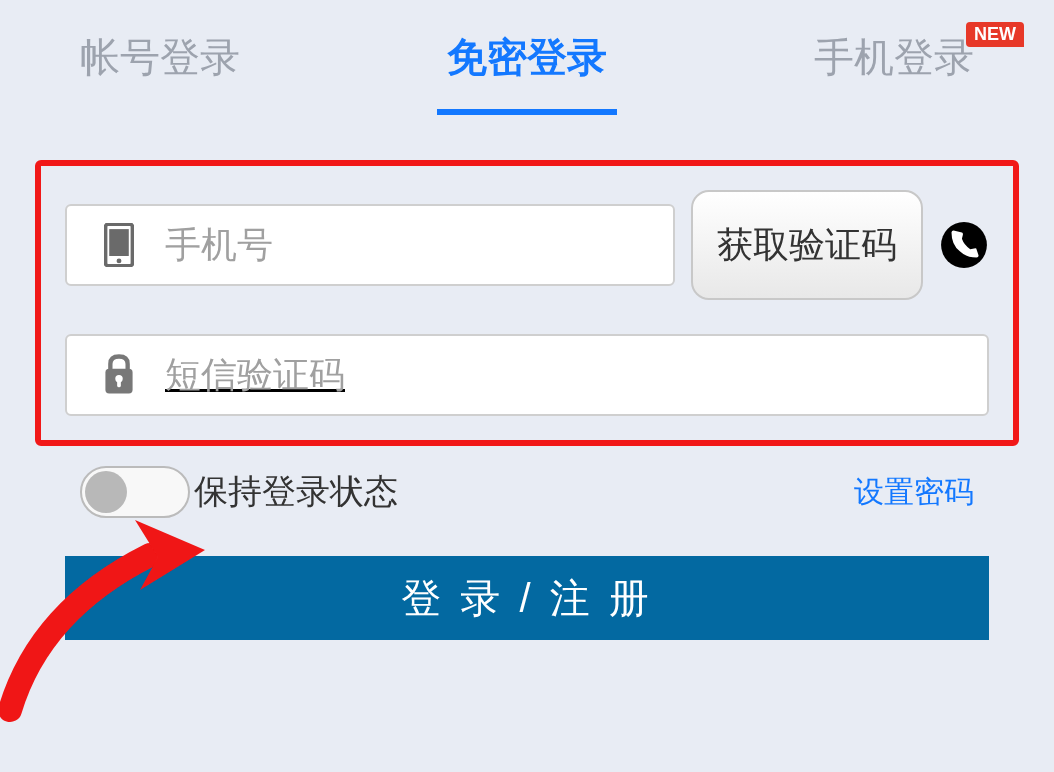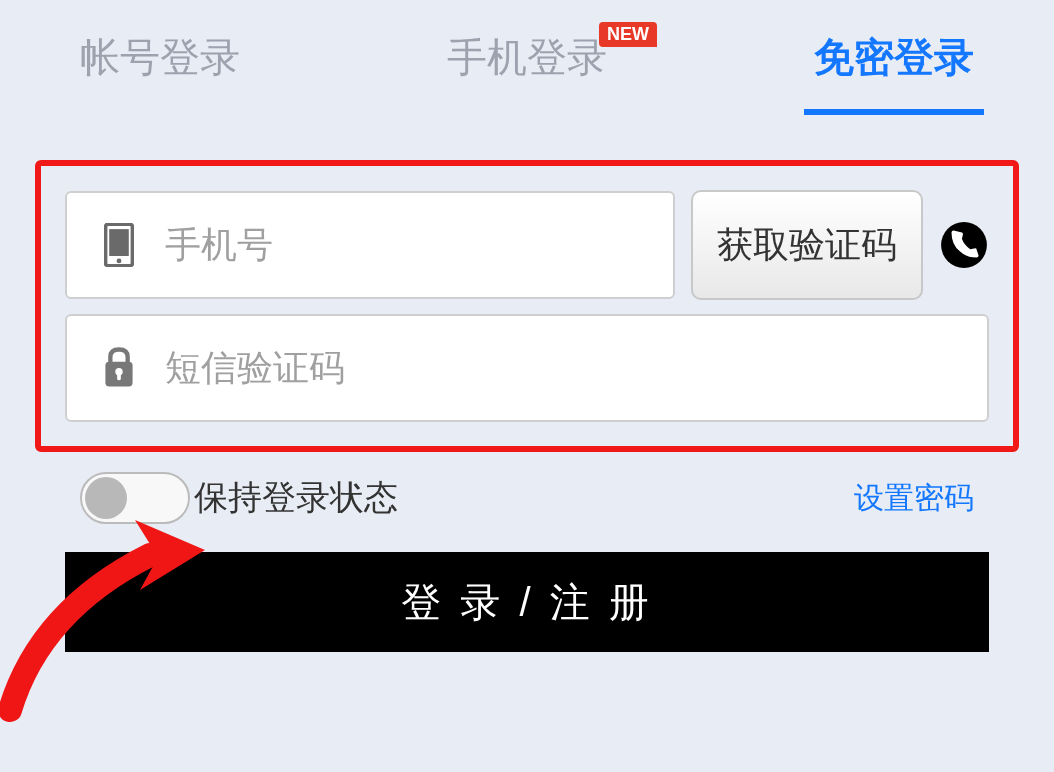--- a/index.html
+++ b/index.html
@@ -186,11 +186,11 @@
 <div class="container">
   <div class="tabs">
     <div class="tab">帐号登录</div>
+    <div class="tab active">免密登录</div>
     <div class="tab" style="position:relative;">
       <span>手机登录</span>
       <span class="new-badge">NEW</span>
     </div>
-    <div class="tab active">免密登录</div>
   </div>
 
   <div class="form-area">

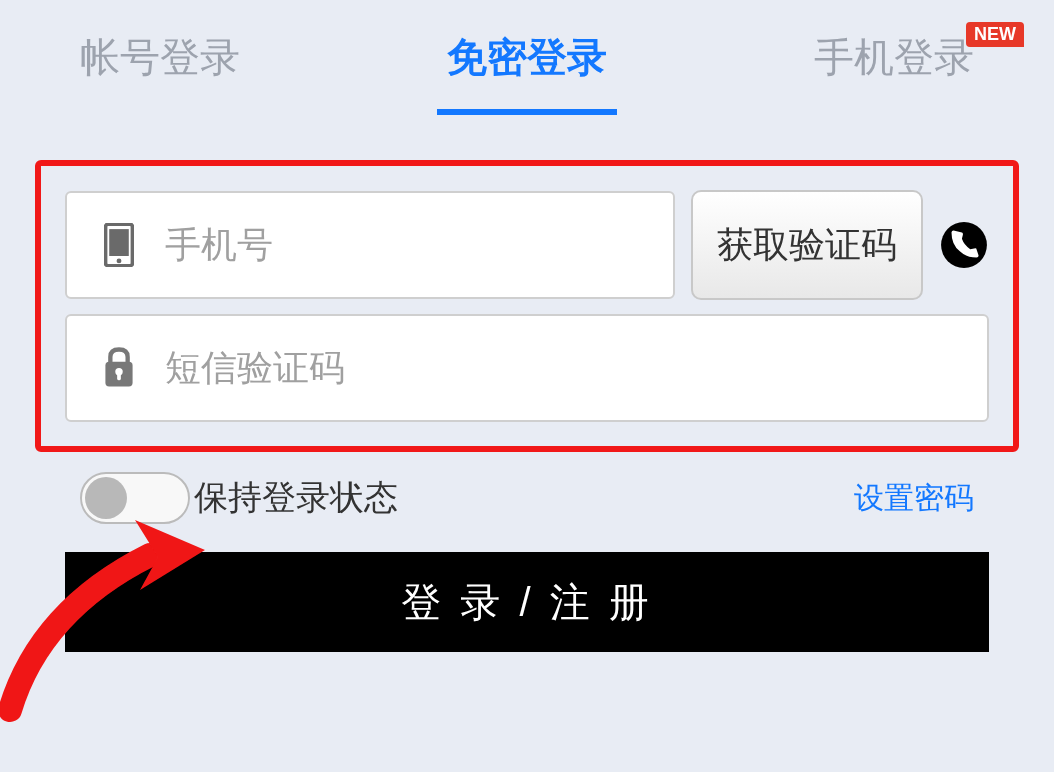--- a/index.html
+++ b/index.html
@@ -80,7 +80,7 @@
       background: #fff;
       border: 2px solid #cfcfcf;
       border-radius: 6px;
-      height: 108px;
+      height: 82px;
       padding: 0 30px;
       flex: 1;
     }

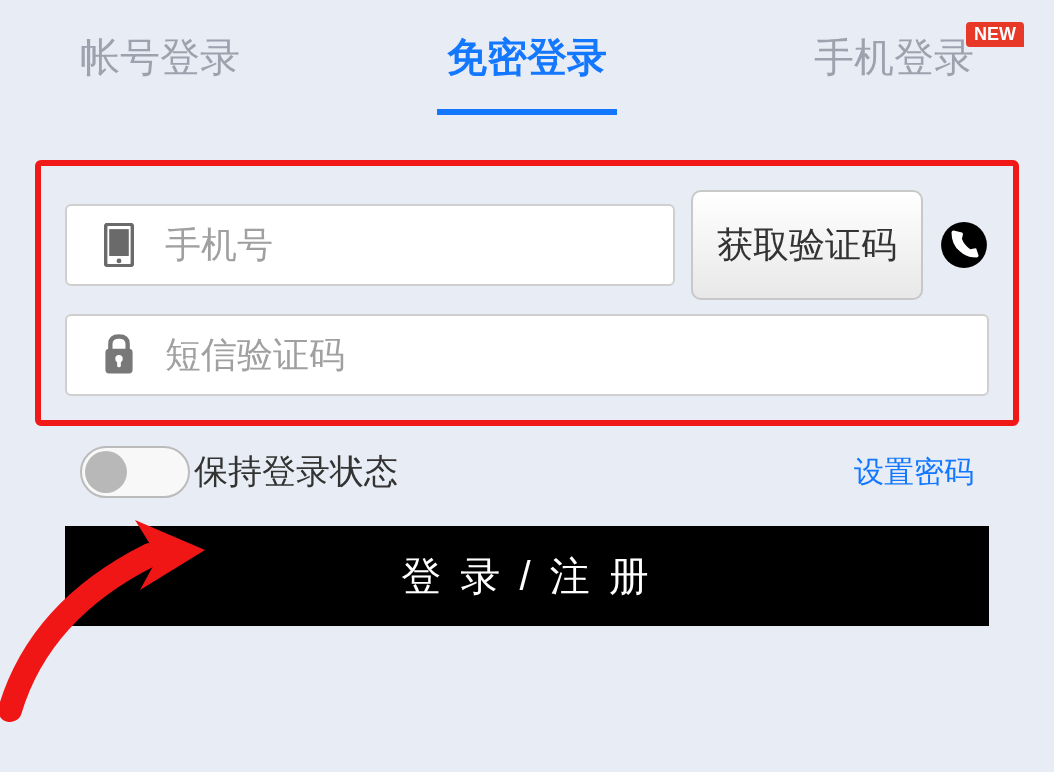--- a/index.html
+++ b/index.html
@@ -108,7 +108,7 @@
       padding: 0 24px;
       background: linear-gradient(to bottom, #ffffff, #e8e8e8);
       border: 2px solid #c8c8c8;
-      border-radius: 10px;
+      border-radius: 18px;
       font-size: 36px;
       color: #333;
       cursor: pointer;

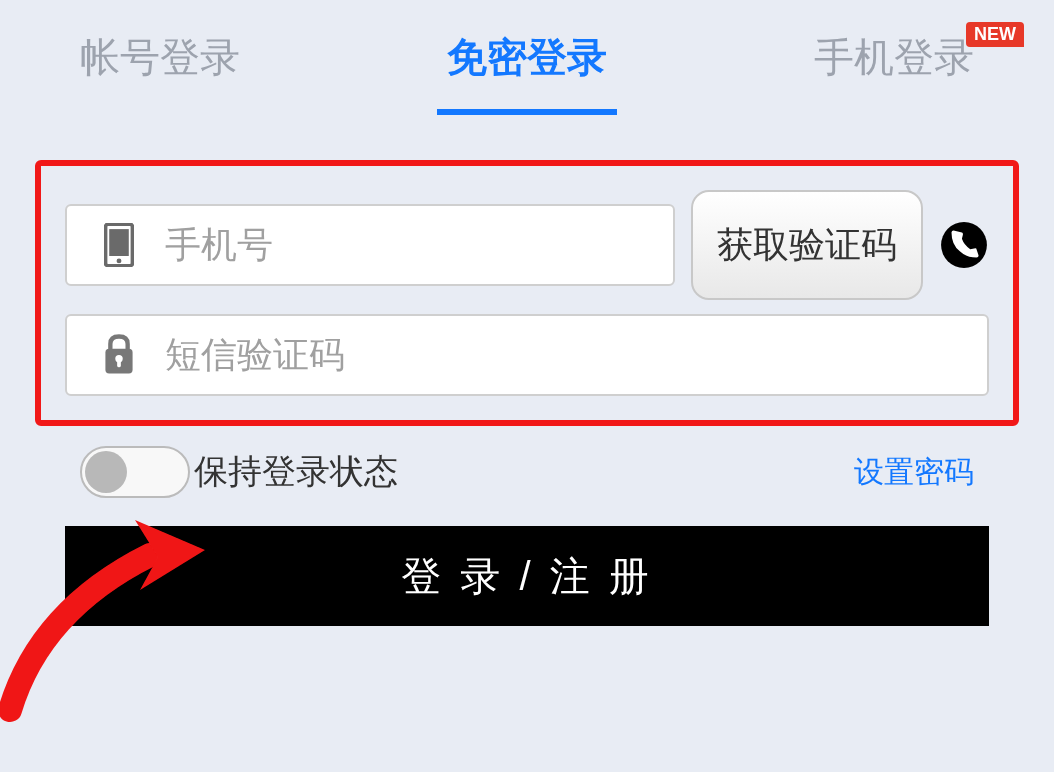--- a/index.html
+++ b/index.html
@@ -72,7 +72,8 @@
       gap: 16px;
     }
     .input-row-full {
-      margin-top: 14px;
+      margin-top: 34px;
+      text-decoration: underline;
     }
     .input-box {
       display: flex;

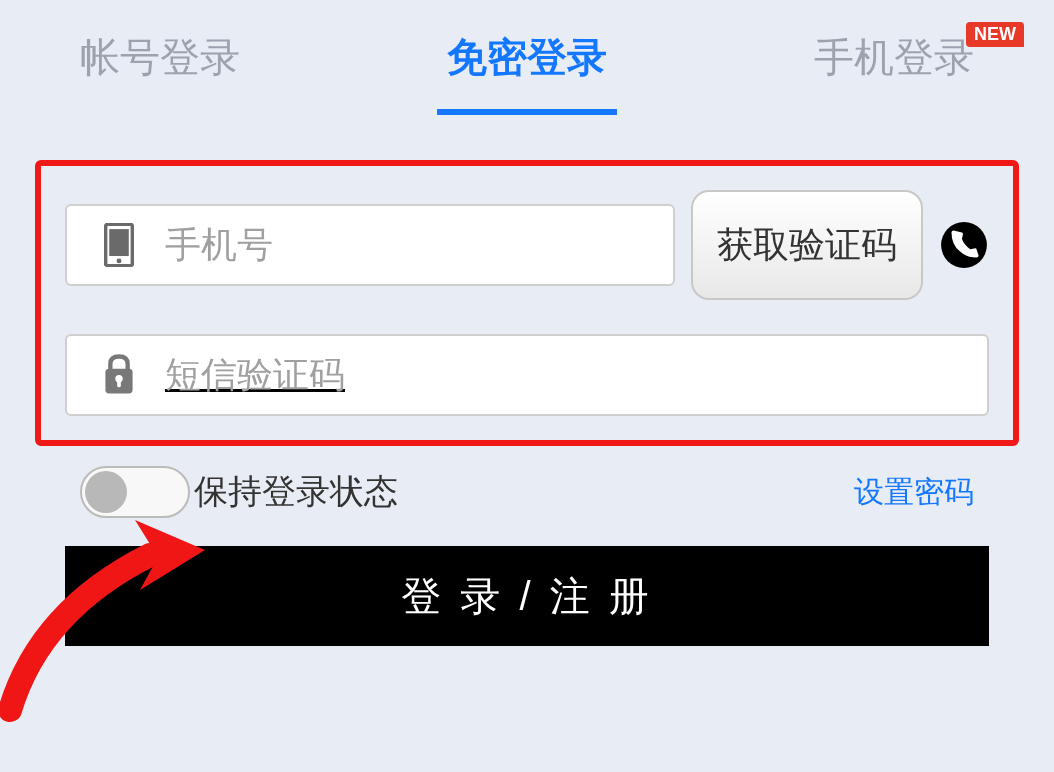--- a/index.html
+++ b/index.html
@@ -166,9 +166,9 @@
     .submit-btn {
       display: block;
       width: calc(100% - 30px);
-      margin: 28px 15px 0 15px;
-      height: 100px;
-      background: #000000;
+      margin: 38px 15px 0 15px;
+      height: 84px;
+      background: #0369a1;
       border: none;
       color: #fff;
       font-size: 40px;

